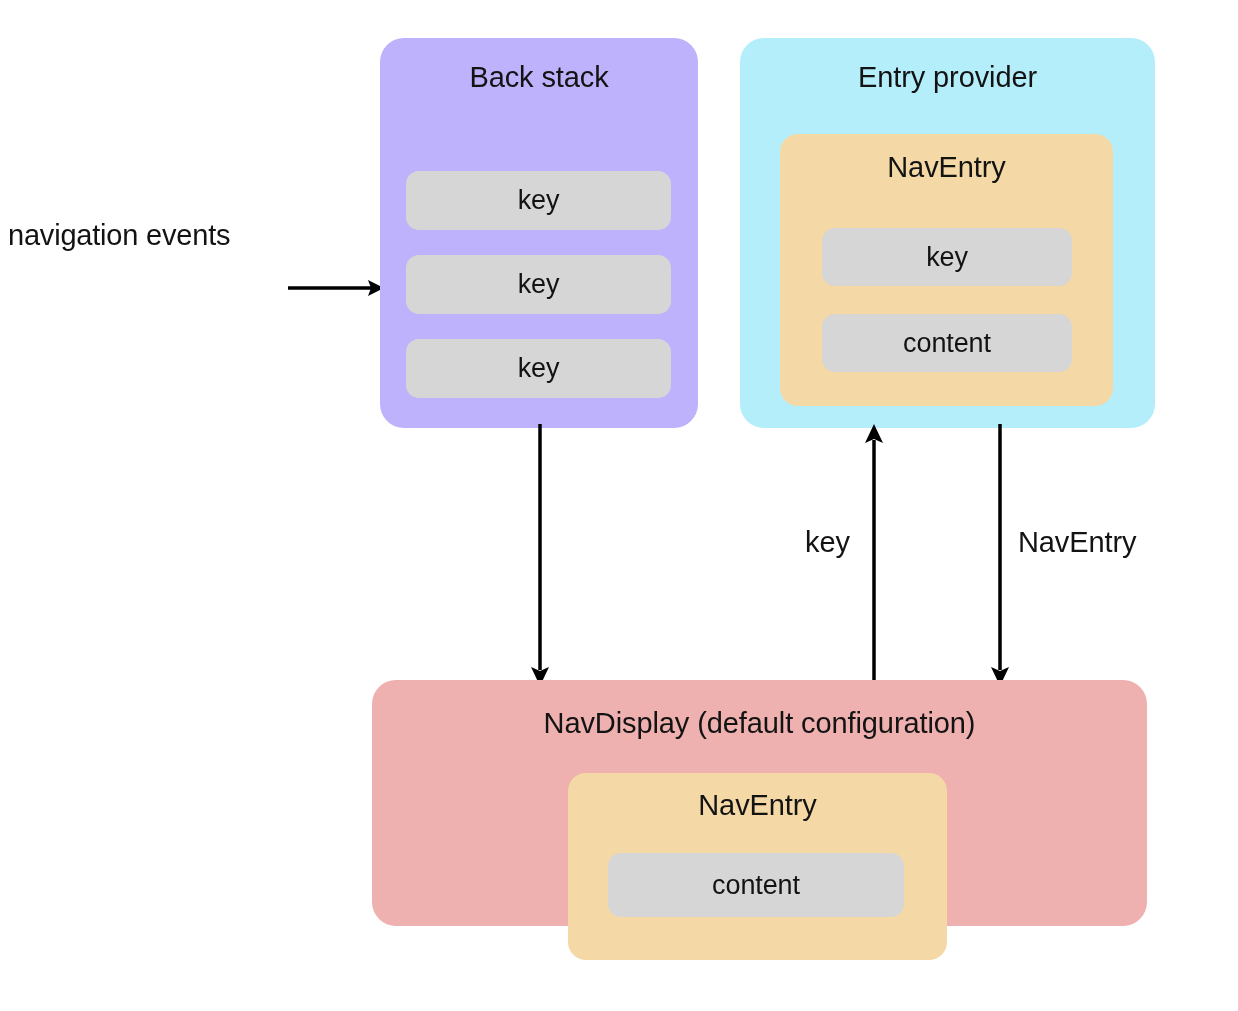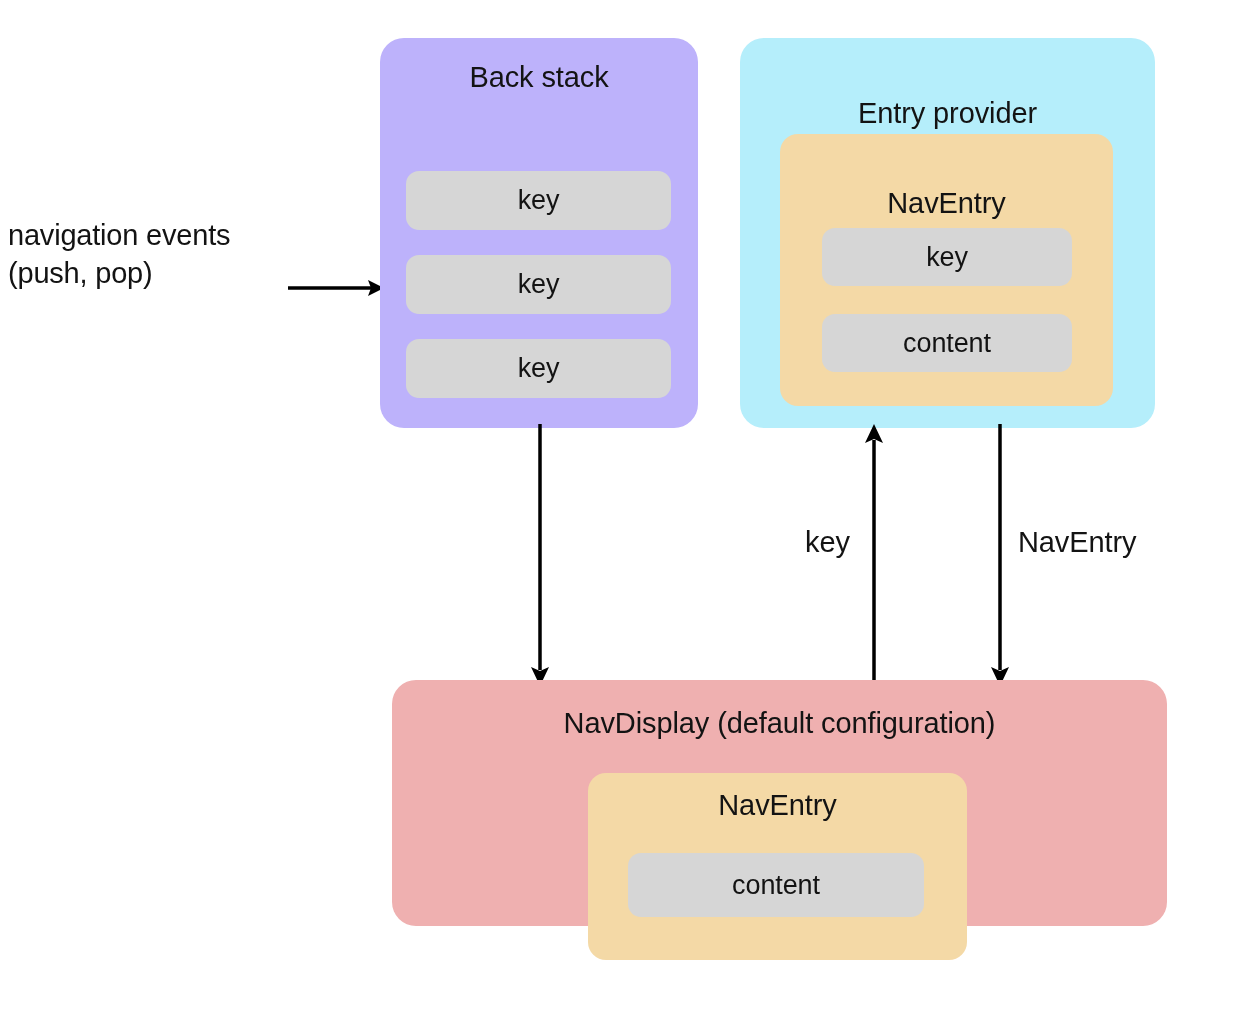--- a/index.html
+++ b/index.html
@@ -74,7 +74,7 @@
     height: 390px;
     background: #b5eefb;
   }
-  #entry-provider .box-title { top: 24px; margin-top: 36px; }
+  #entry-provider .box-title { top: 24px; }
 
   #ep-naventry {
     left: 40px;

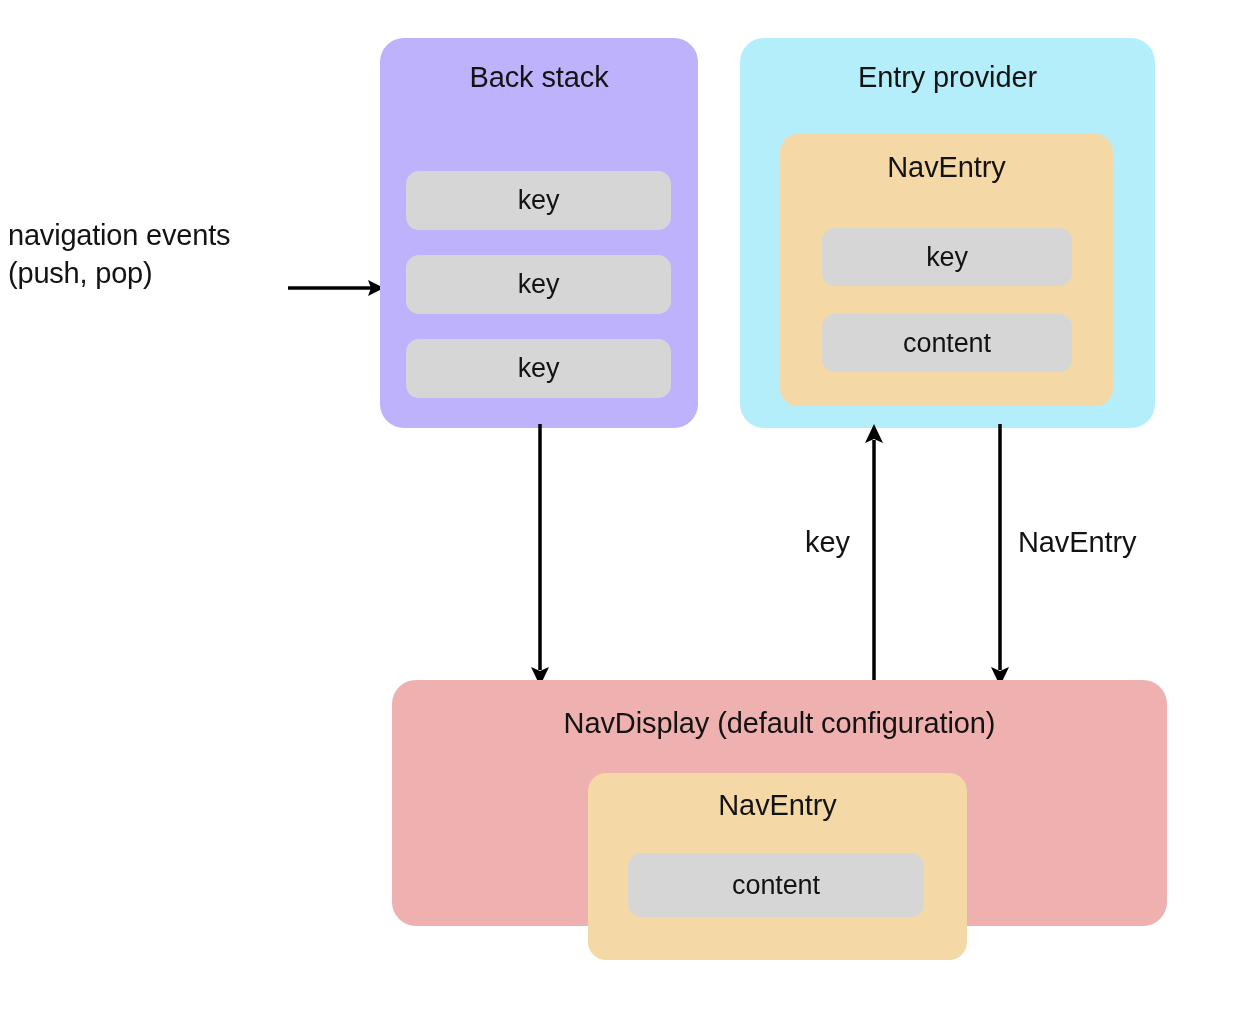--- a/index.html
+++ b/index.html
@@ -151,7 +151,6 @@
 
   <div id="nav-events-label">
     <div>navigation events</div>
-    <div>(push, pop)</div>
   </div>
 
   <svg id="arrow-nav-events" class="arrow-svg" viewBox="0 0 96 60">

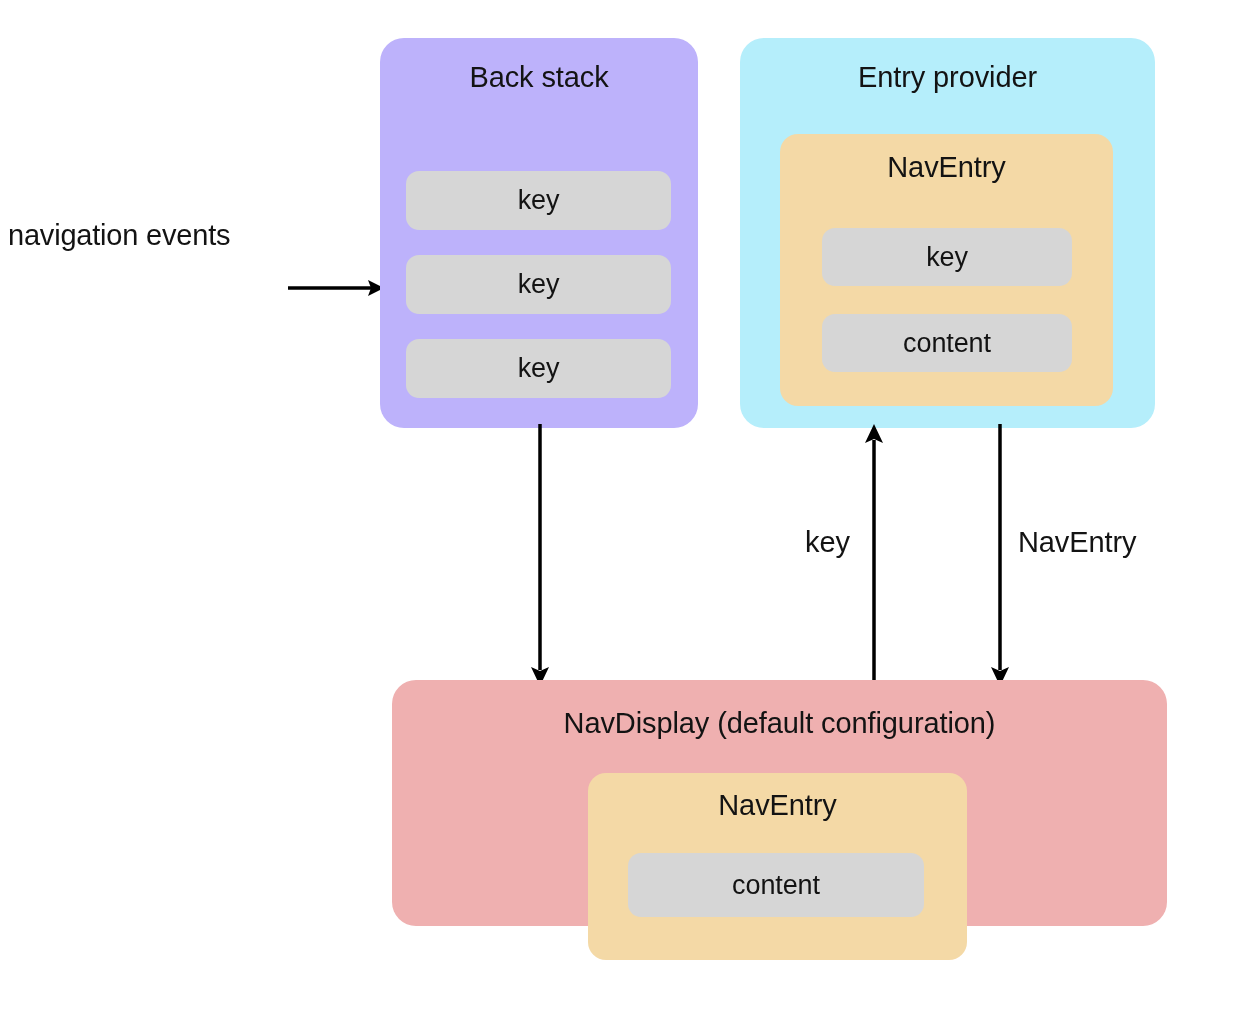--- a/index.html
+++ b/index.html
@@ -91,7 +91,7 @@
 
   
   #nav-display {
-    left: 392px;
+    left: 372px;
     top: 680px;
     width: 775px;
     height: 246px;

